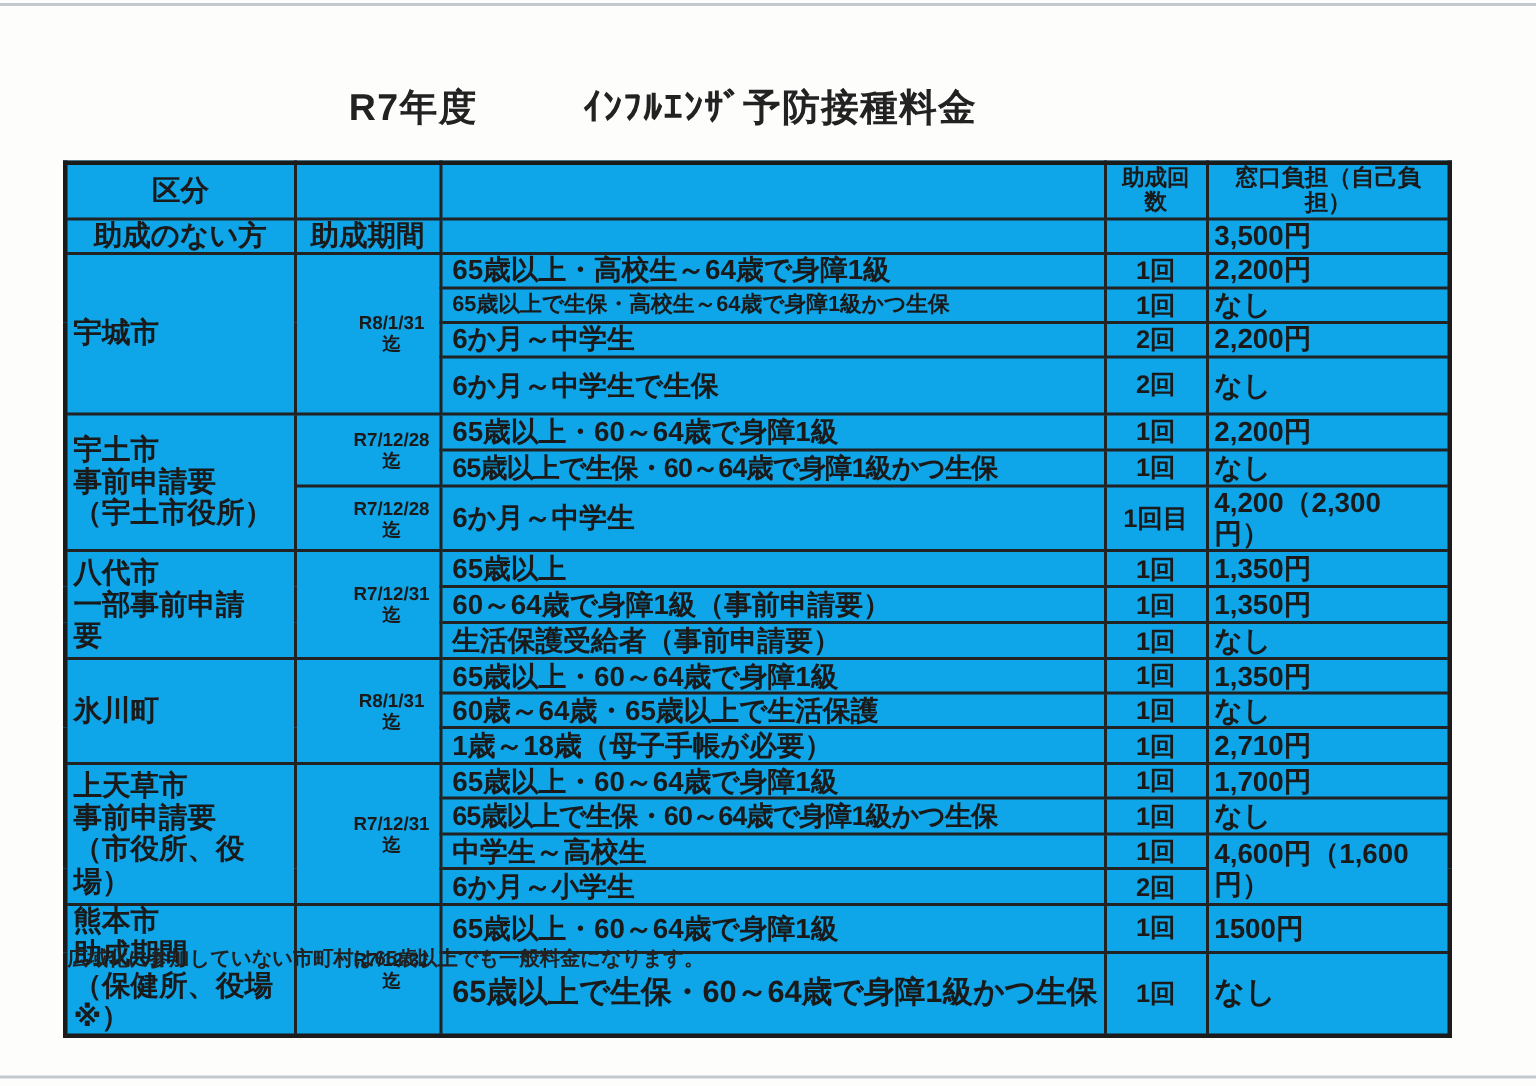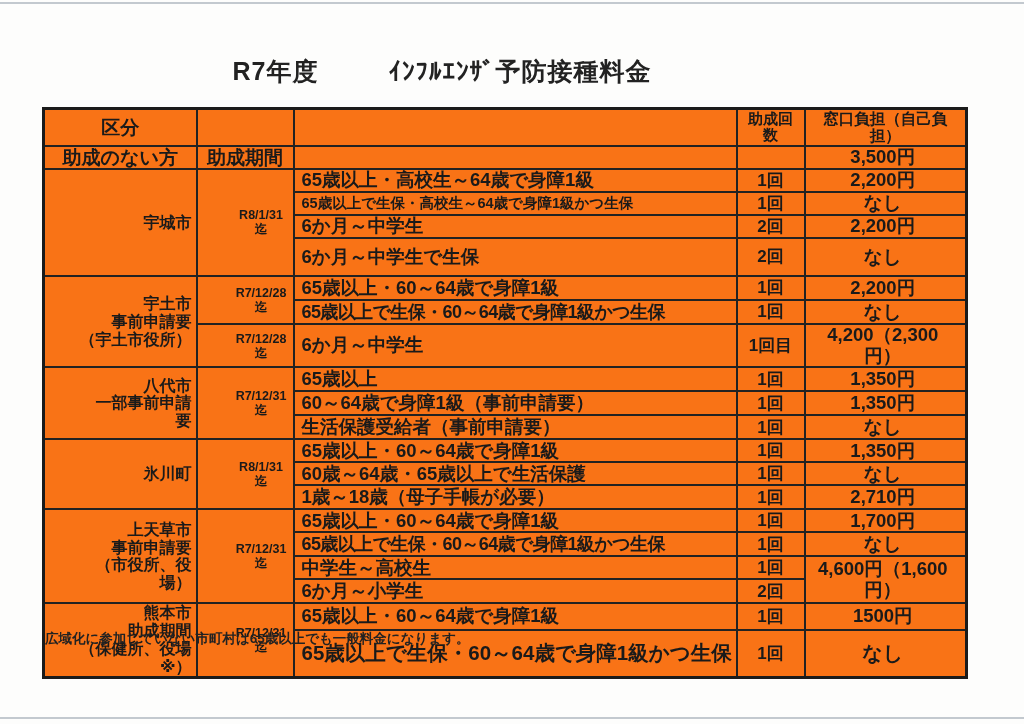--- a/index.html
+++ b/index.html
@@ -25,7 +25,7 @@
   table.fee{
     position:absolute;left:42px;top:107px;
     width:923px;border-collapse:collapse;table-layout:fixed;
-    background:#f97316;
+    background:#0ea5e9;
   }
   table.fee{border:3px solid #1b1b1b;}
   td{

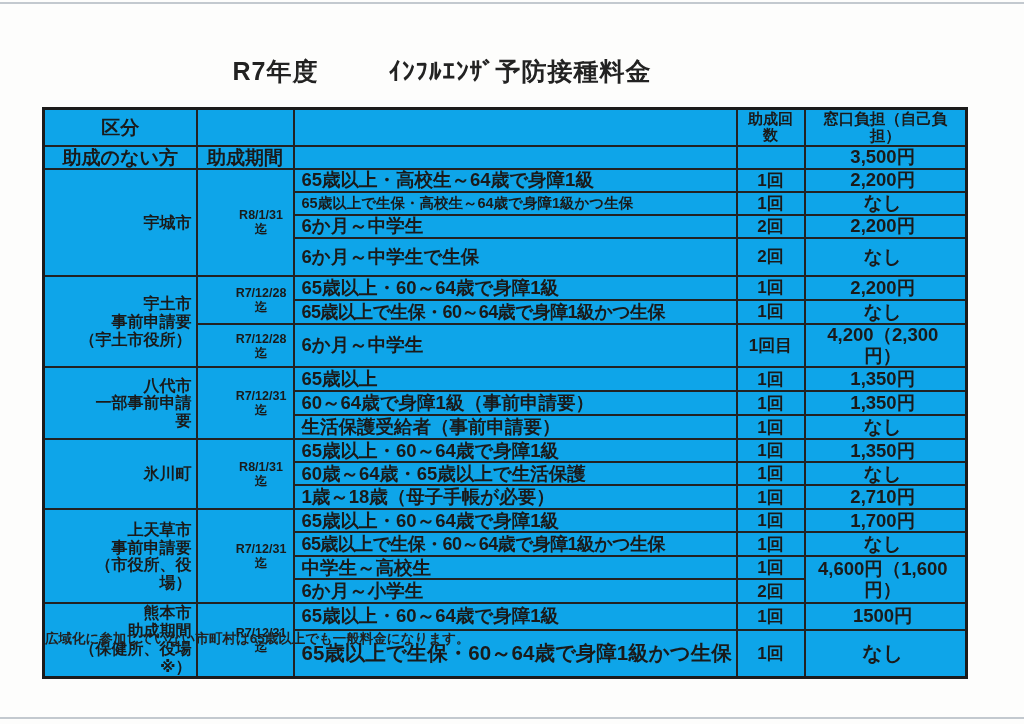--- a/index.html
+++ b/index.html
@@ -42,7 +42,7 @@
   td.desc.cram{font-size:18px;letter-spacing:-0.6px;}
   td.desc.lg{font-size:20.5px;}
   td.cnt{text-align:center;font-size:17px;font-weight:600;}
-  td.fee{text-align:center;font-size:18.5px;font-weight:600;padding-right:9px;}
+  td.fee{text-align:left;font-size:18.5px;font-weight:600;padding-right:9px;}
   td.fee.lg{font-size:20px;}
   td.hdr{text-align:center;font-size:19px;font-weight:600;}
   td.hdr.hdr-cnt{font-size:15px;}

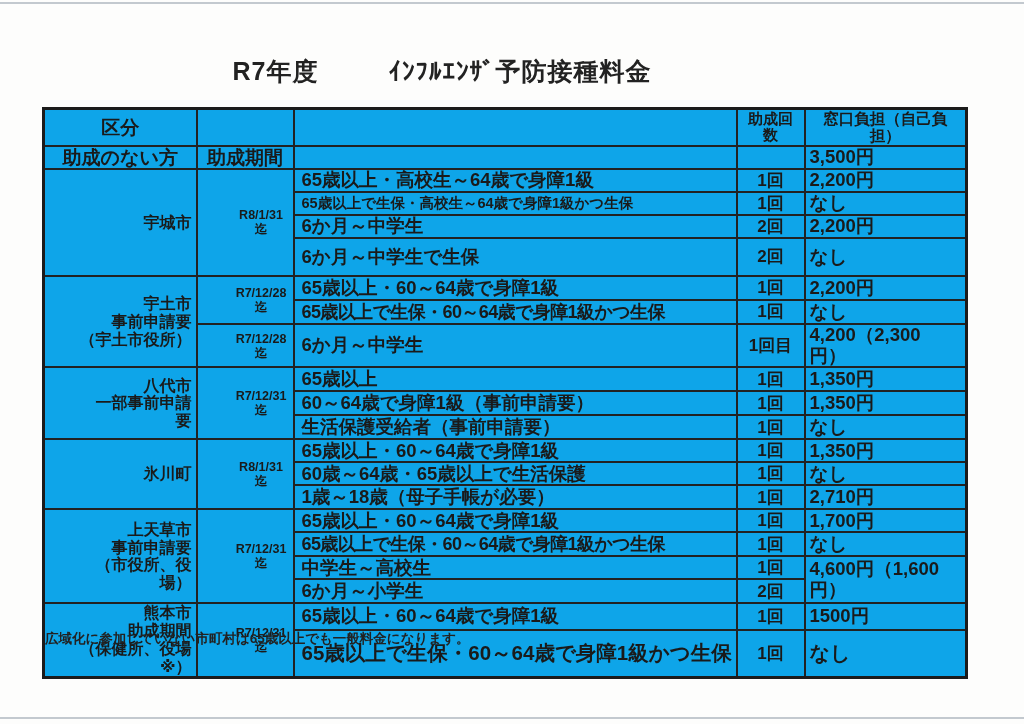--- a/index.html
+++ b/index.html
@@ -35,7 +35,7 @@
     line-height:1.12;
     color:#1a1a1a;
   }
-  td.cat{text-align:right;font-size:16px;font-weight:600;white-space:pre-line;}
+  td.cat{text-align:left;font-size:19px;font-weight:600;white-space:pre-line;}
   td.per{text-align:center;font-size:12.5px;font-weight:600;letter-spacing:0;padding-left:36px;}
   td.desc{font-size:18.5px;font-weight:600;white-space:nowrap;padding-left:7px;}
   td.desc.sm{font-size:14.5px;}

